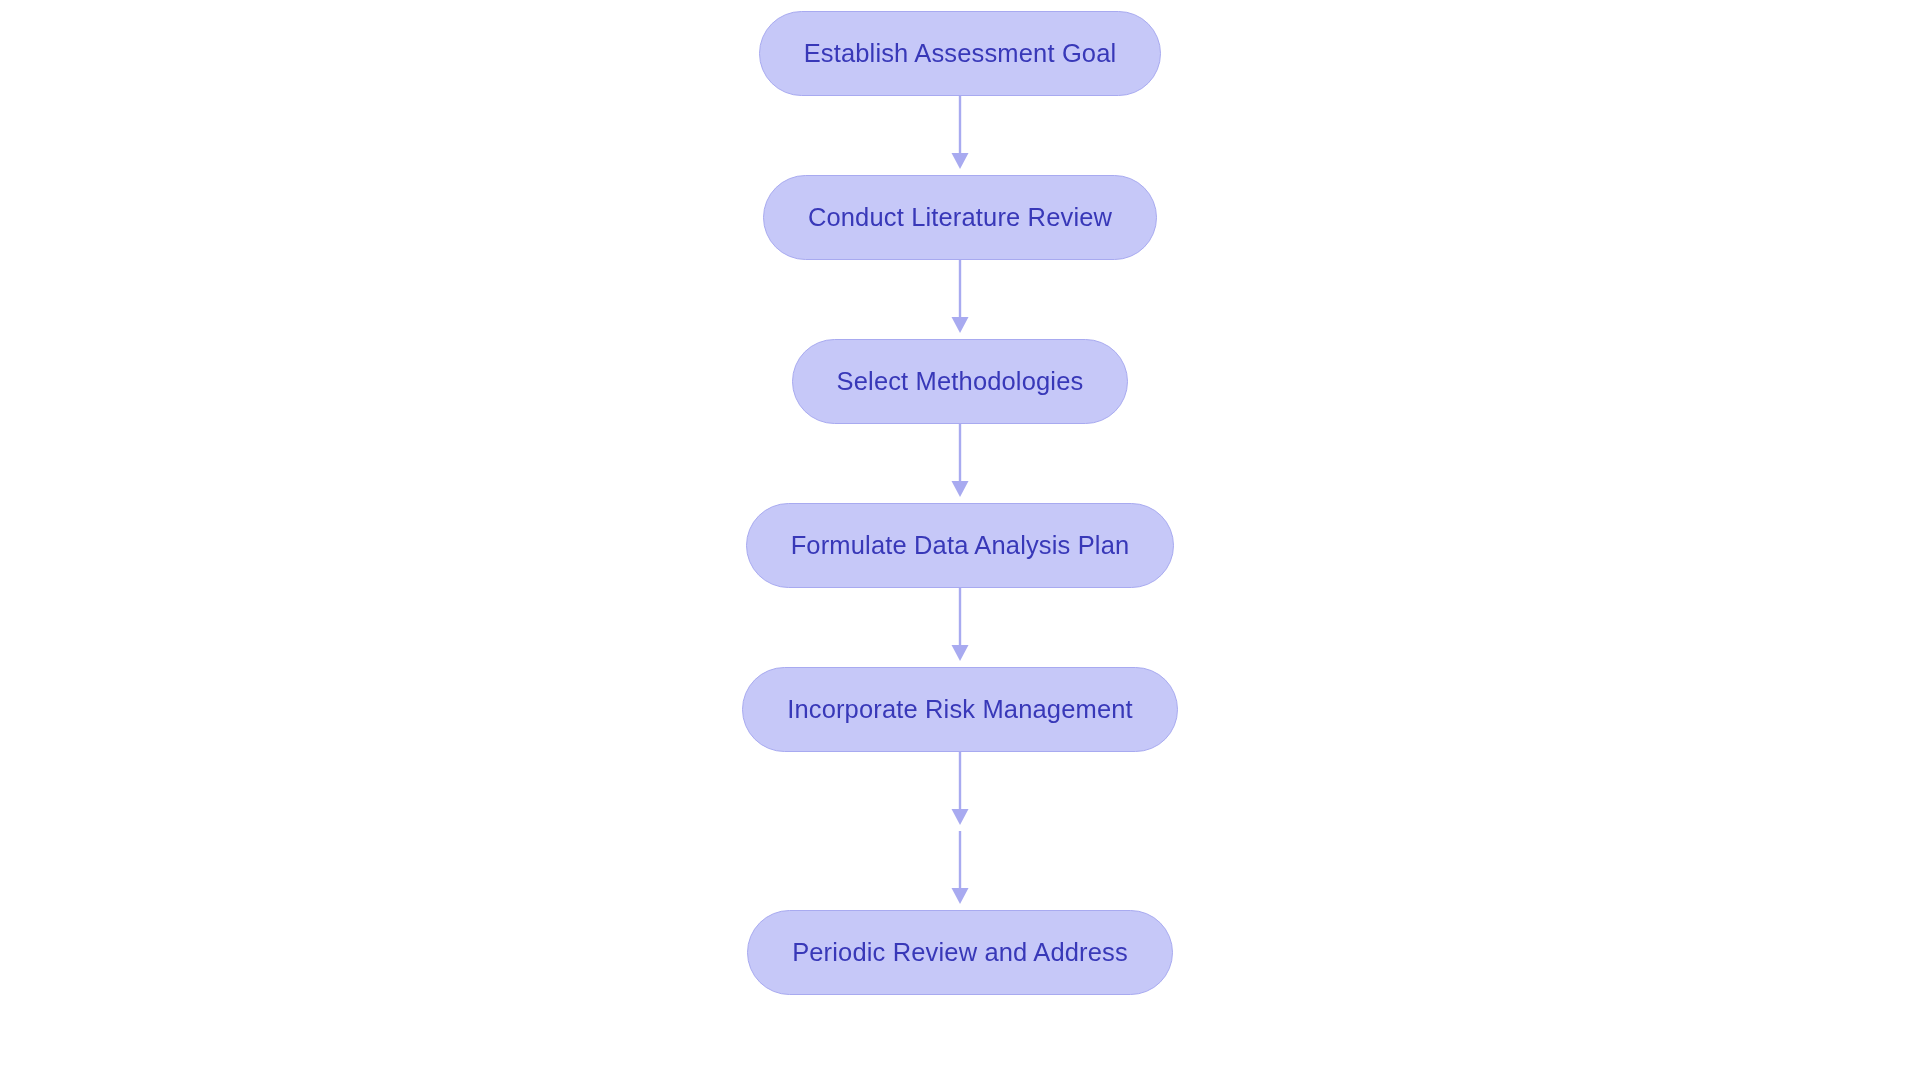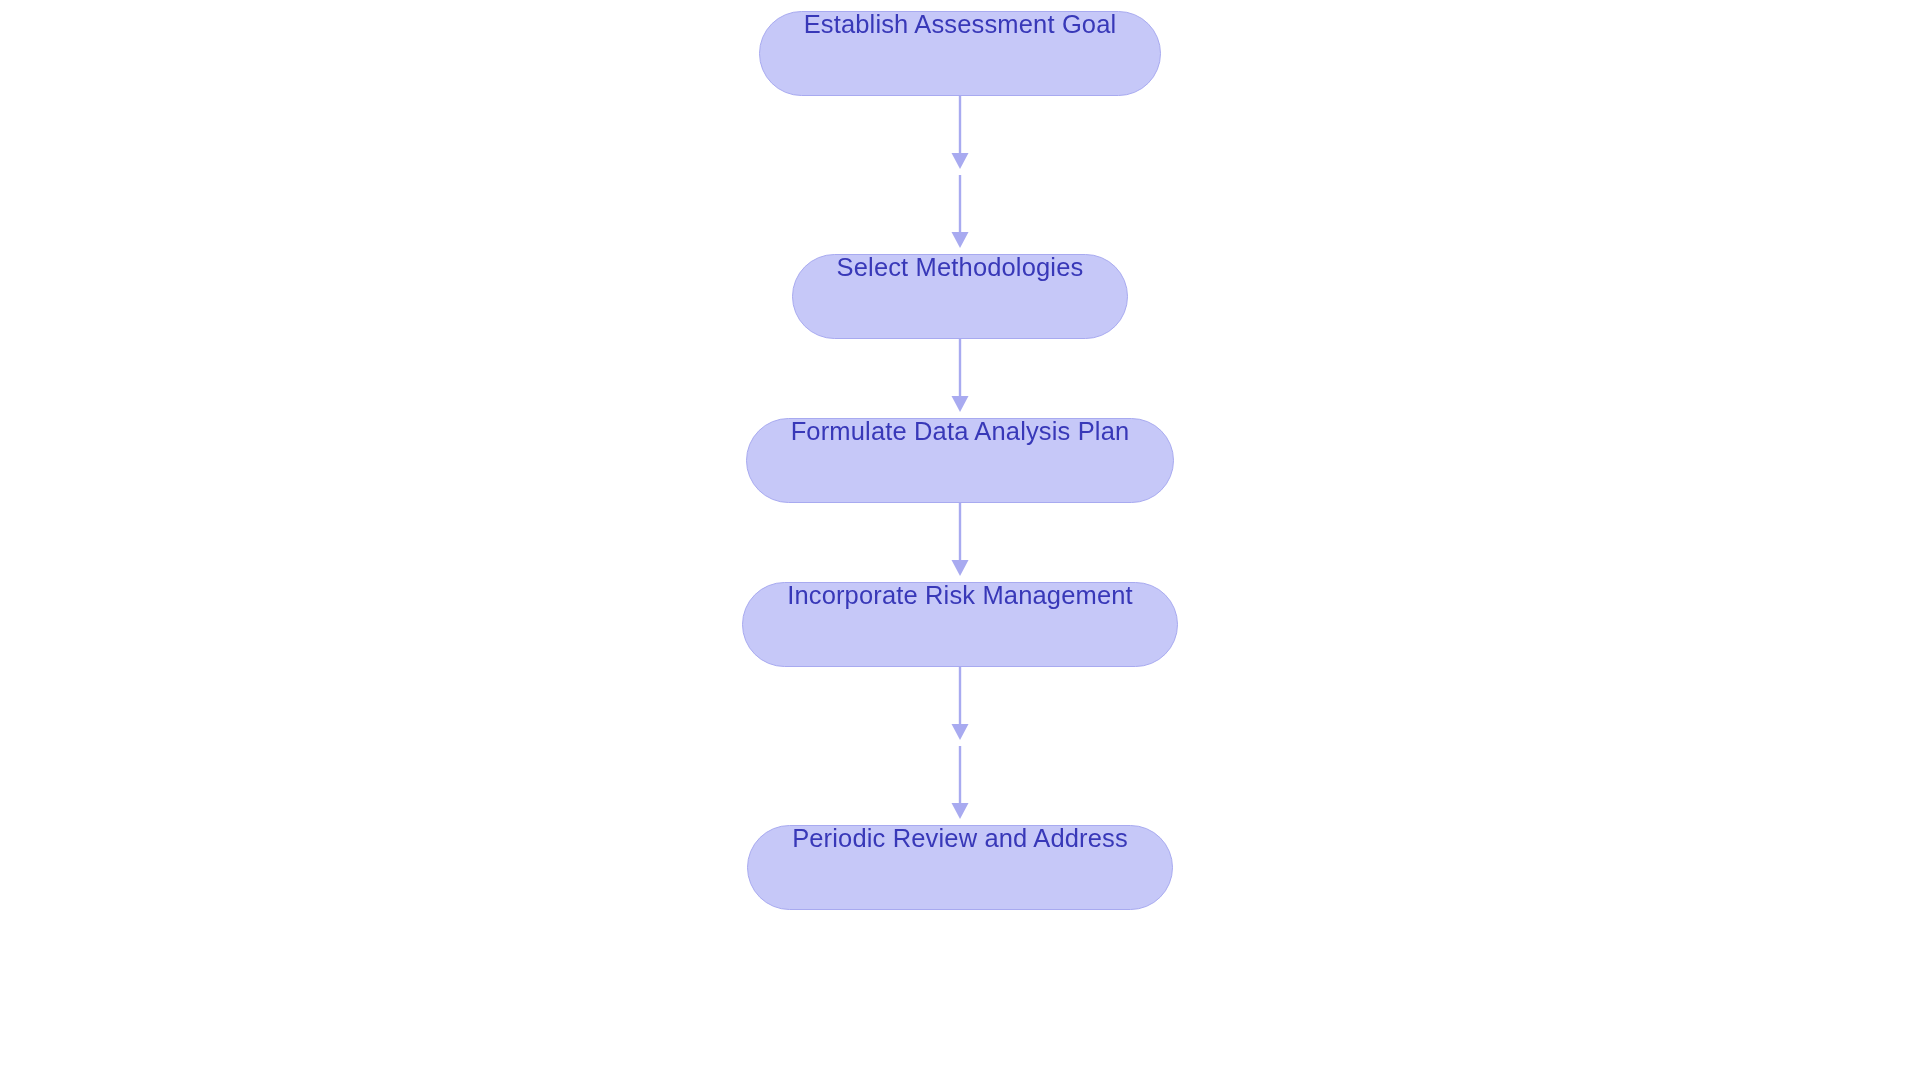--- a/index.html
+++ b/index.html
@@ -41,11 +41,12 @@
     height: 85px;
     box-sizing: border-box;
     display: flex;
+    align-items: center;
     justify-content: center;
     border-radius: 9999px;
     background: #c6c8f8;
     border: 1.4px solid #a8aaf0;
-    padding: 0 44px;
+    padding: 17px 44px;
     flex: 0 0 auto;
   }
 

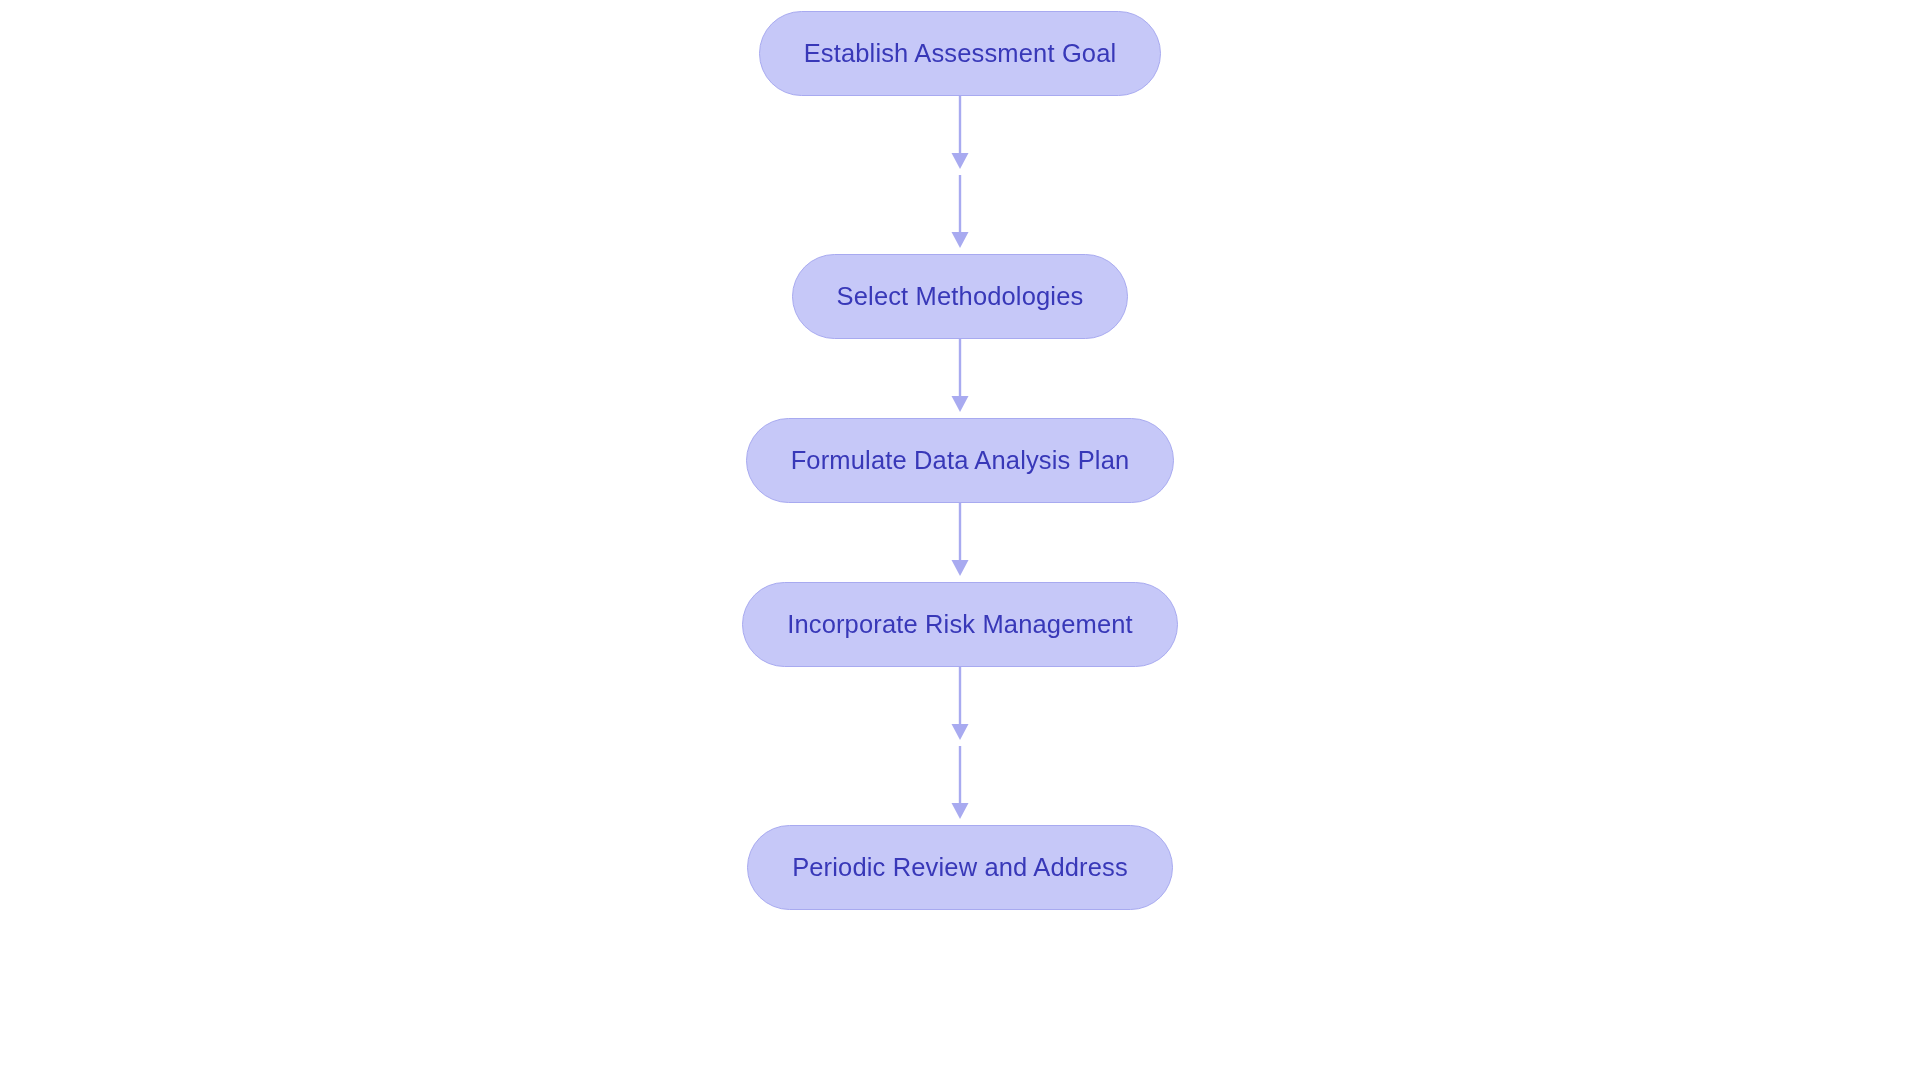--- a/index.html
+++ b/index.html
@@ -102,6 +102,9 @@
       </svg>
     </div>
 
+    <div class="flow-node">
+      <span class="flow-node-label">Conduct Literature Review</span>
+    </div>
 
     <div class="flow-connector">
       <svg viewBox="0 0 26 79" xmlns="http://www.w3.org/2000/svg" aria-hidden="true">

